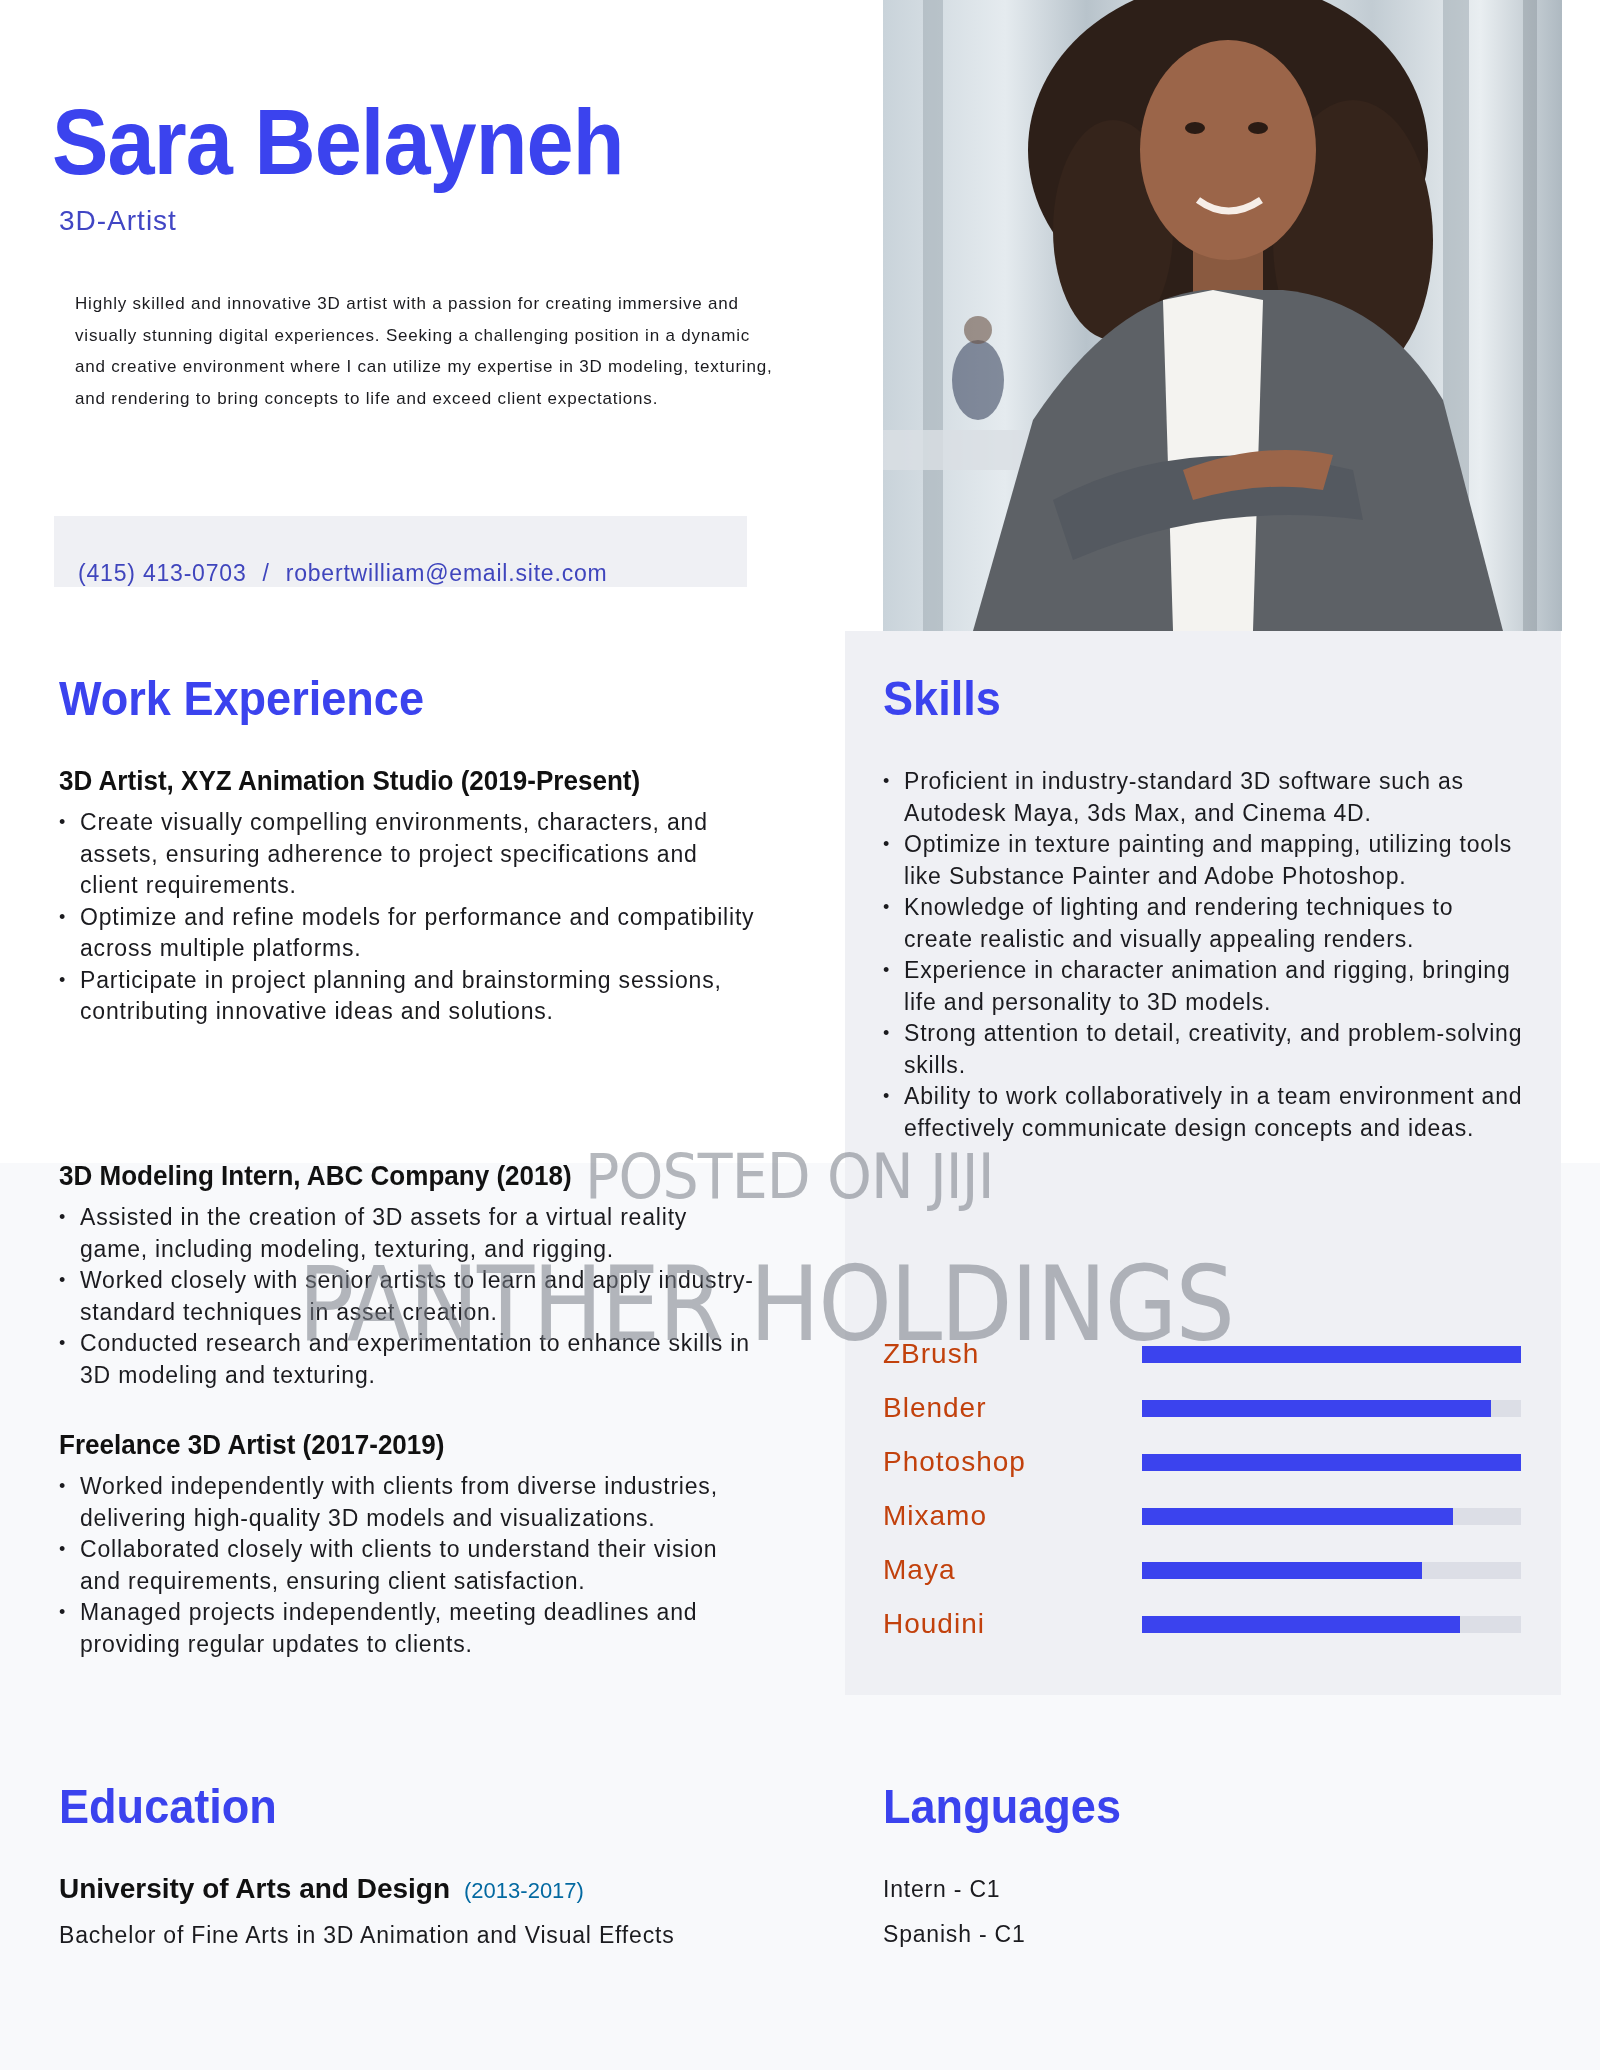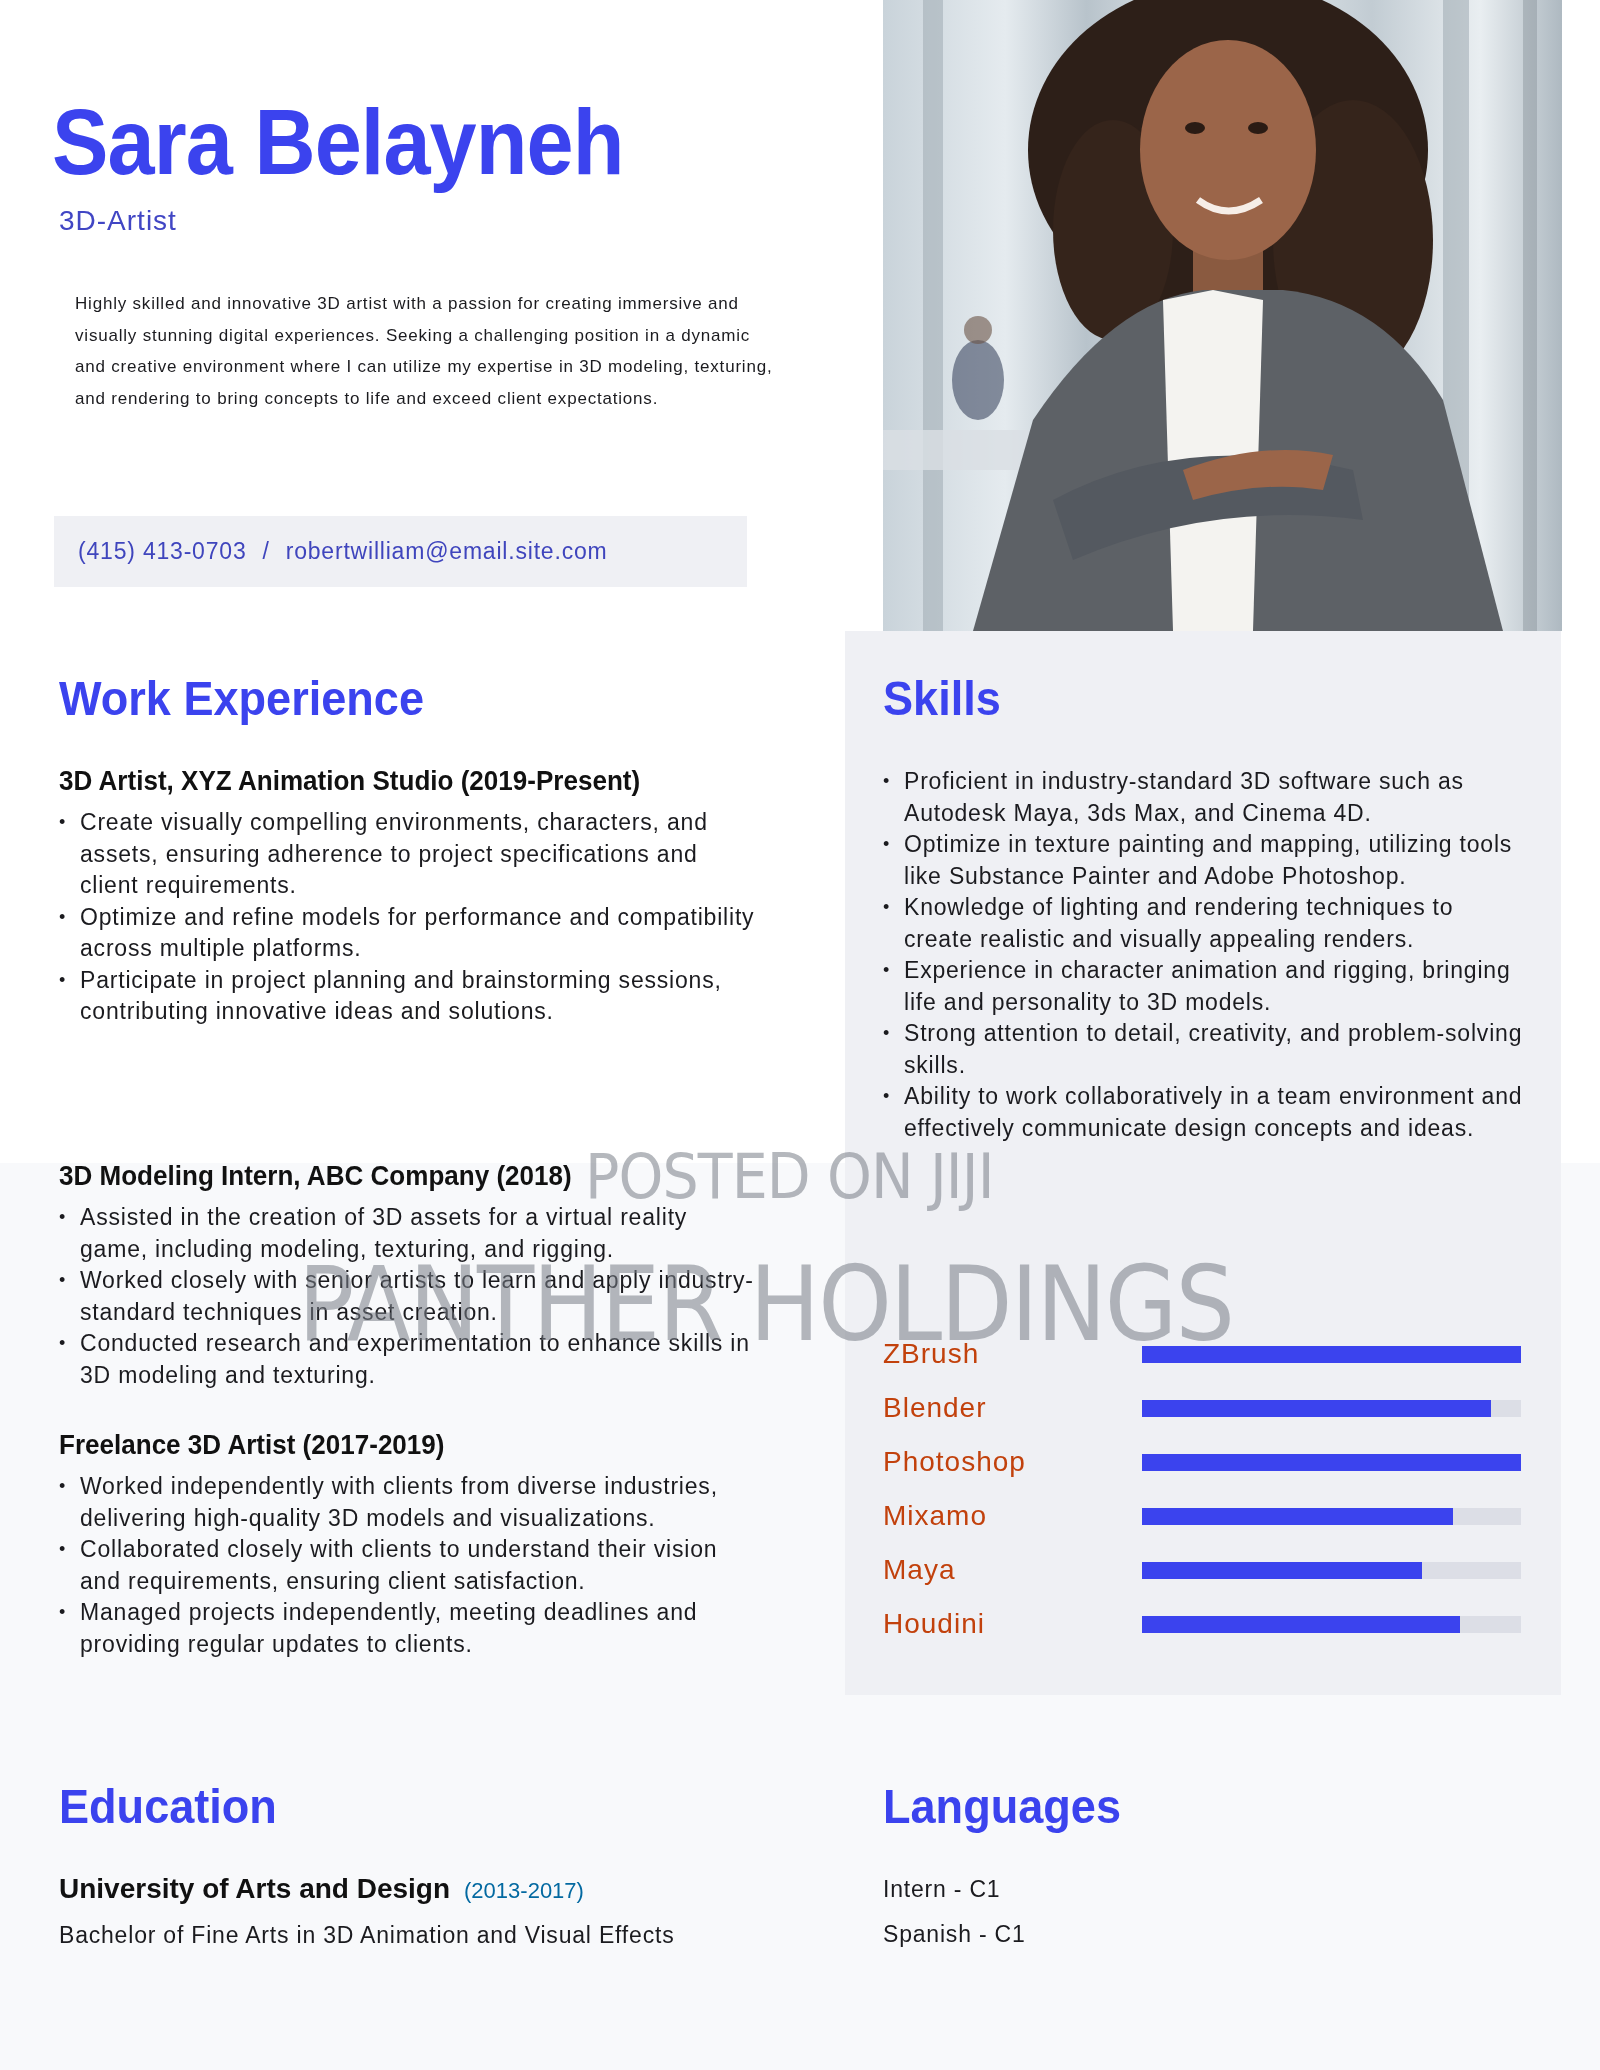--- a/index.html
+++ b/index.html
@@ -23,7 +23,7 @@
   }
   .contact {
     left: 54px; top: 516px; width: 693px; height: 71px; background: #eff0f4;
-    display: flex; align-items: center; padding-left: 24px; box-sizing: border-box;
+    display: flex; align-items: flex-end; padding-left: 24px; box-sizing: border-box;
     font-size: 23px; color: #3f45bd; letter-spacing: 0.8px; font-family: "Liberation Sans", sans-serif;
   }
   .contact .sep { margin: 0 16px; }

